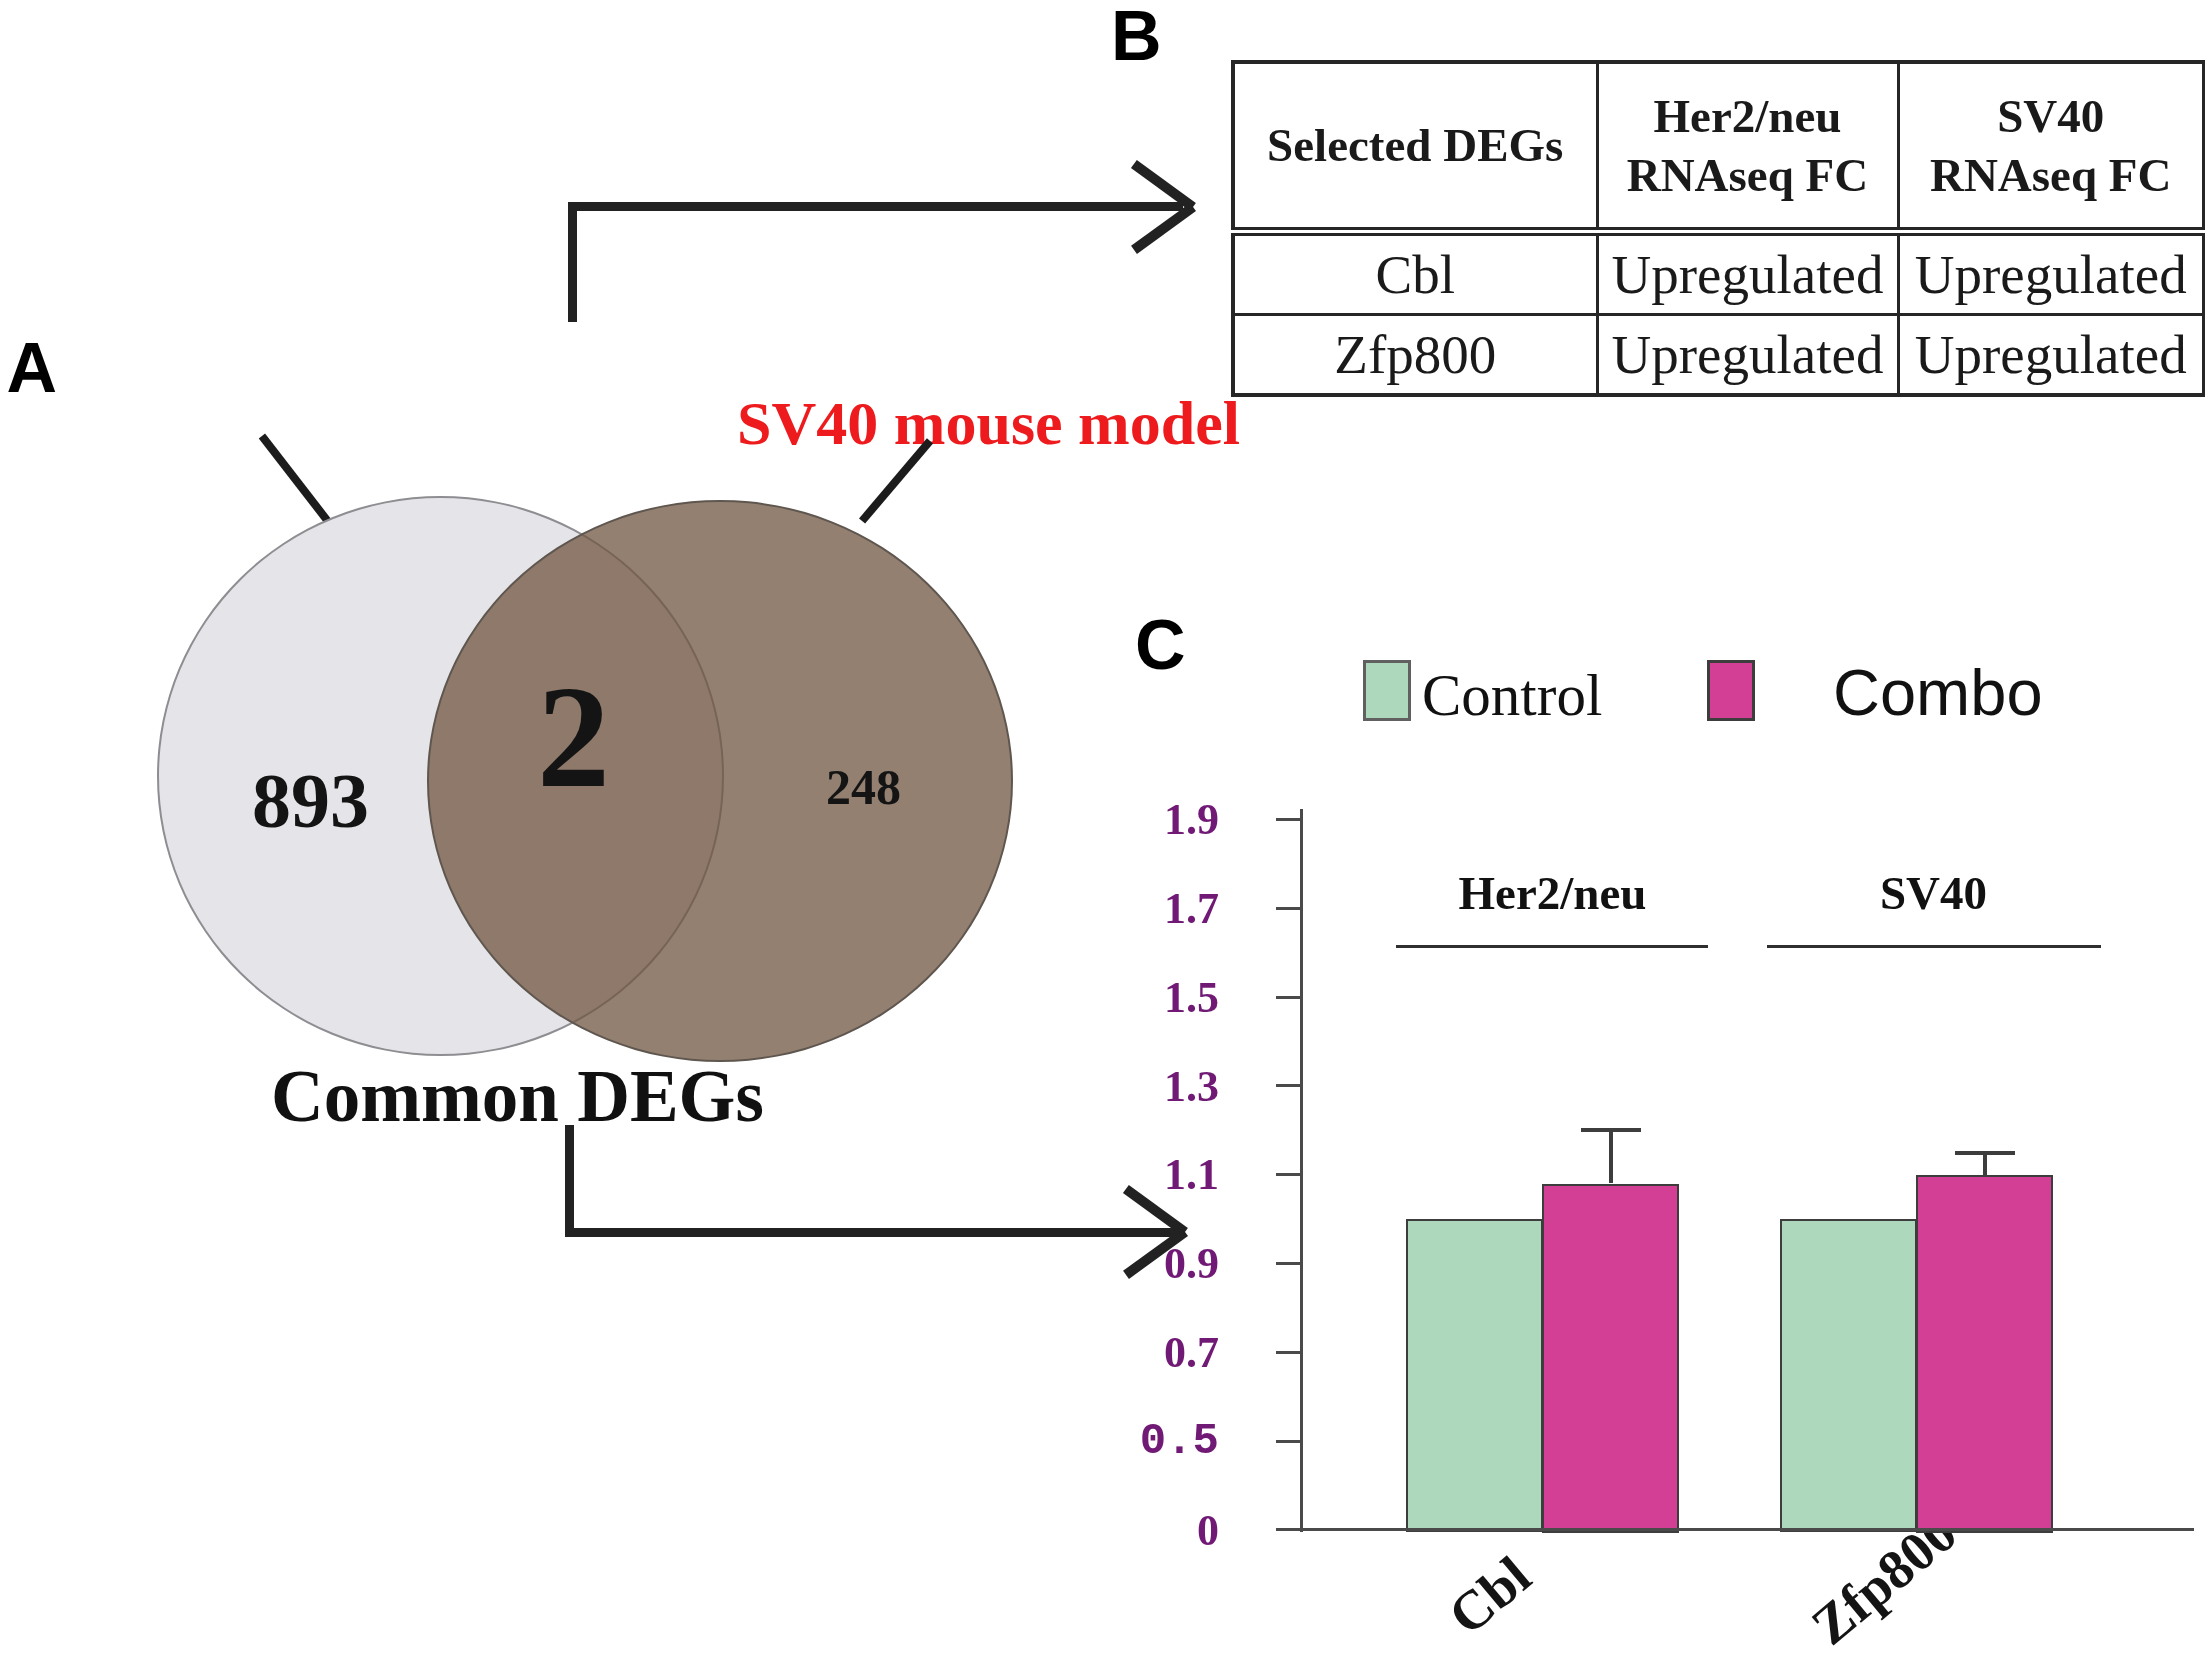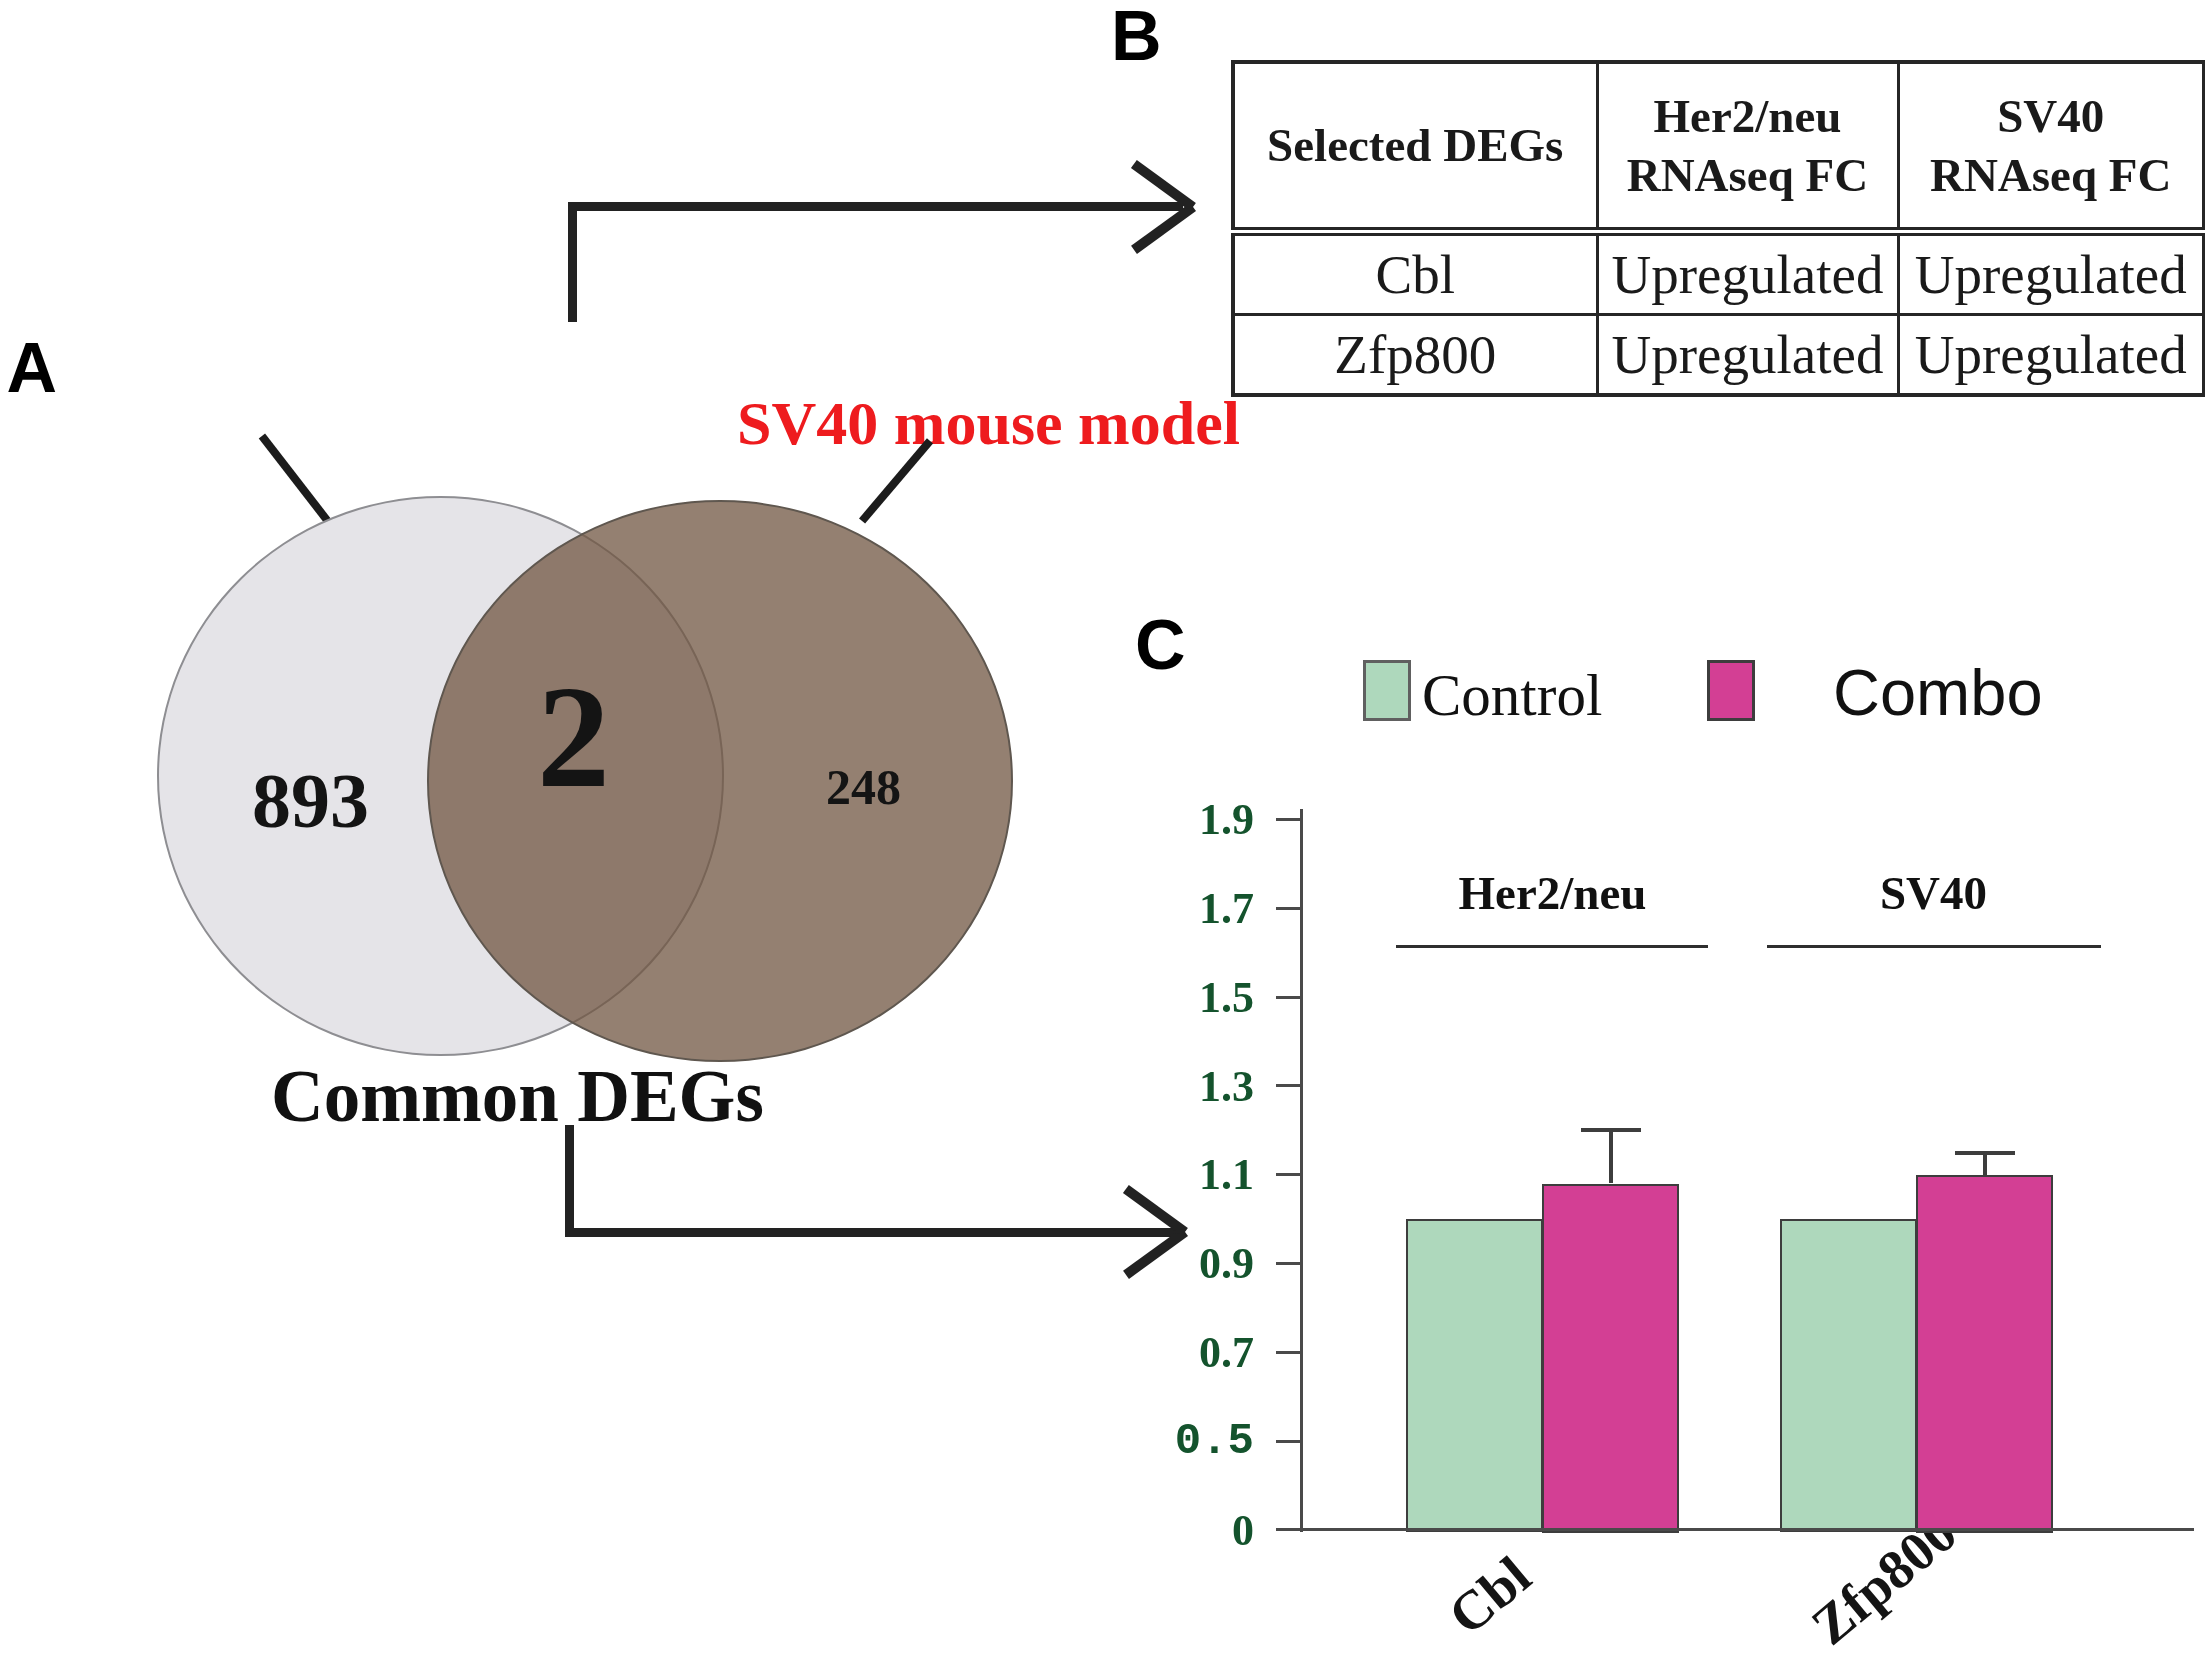--- a/index.html
+++ b/index.html
@@ -39,8 +39,8 @@
   #y-axis-line{left:1300px;top:809px;width:3.3px;height:723px;background:#4a4a4a;z-index:4;}
   #x-axis-line{left:1300px;top:1528px;width:894px;height:3.3px;background:#4a4a4a;z-index:4;}
   .tickmark{position:absolute;left:1276px;width:25px;height:3.3px;background:#4a4a4a;}
-  .ticklabel{position:absolute;left:1091px;width:163px;text-align:right;font-size:44px;
-             font-weight:700;line-height:47px;color:#14532d;}
+  .ticklabel{position:absolute;left:1056px;width:163px;text-align:right;font-size:44px;
+             font-weight:700;line-height:47px;color:#701a75;}
   .group-header{position:absolute;width:273px;text-align:center;font-size:47px;font-weight:700;line-height:1;}
   #group-header-her2{left:1416px;top:870px;}
   #group-header-sv40{left:1797px;top:870px;}

